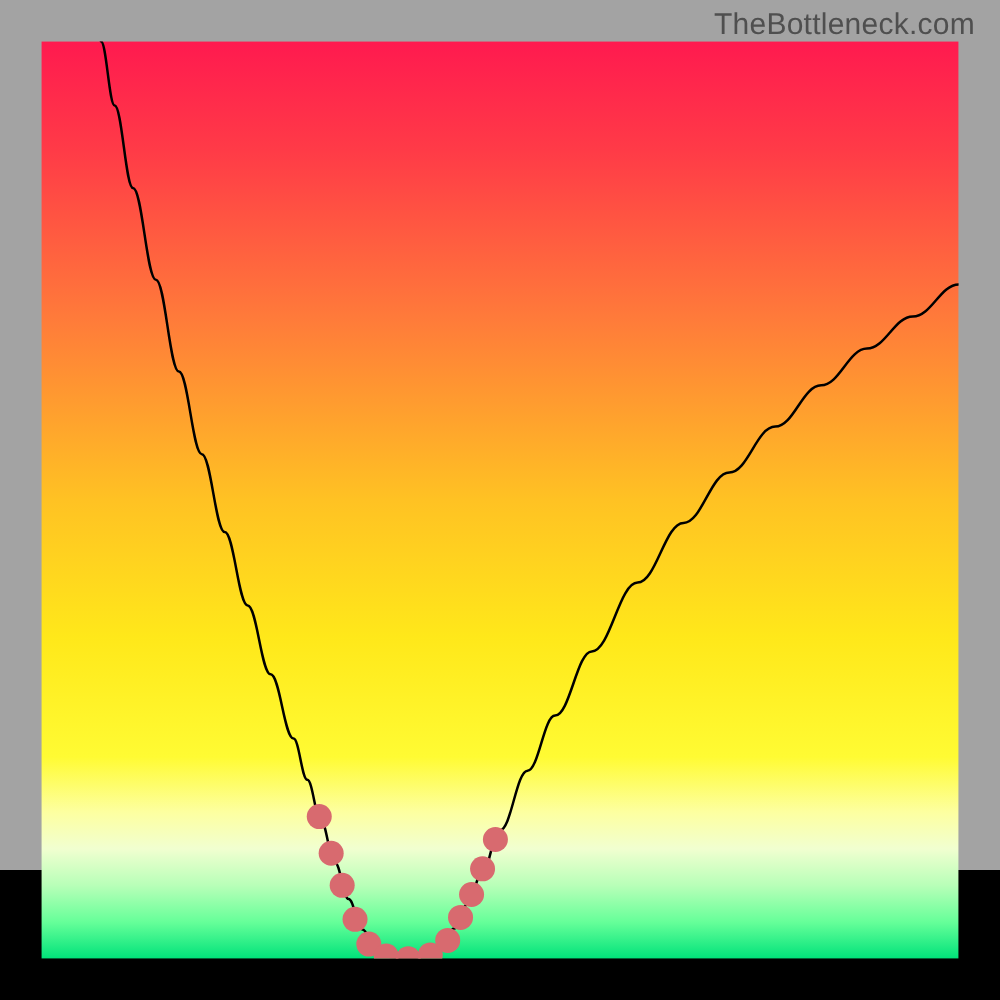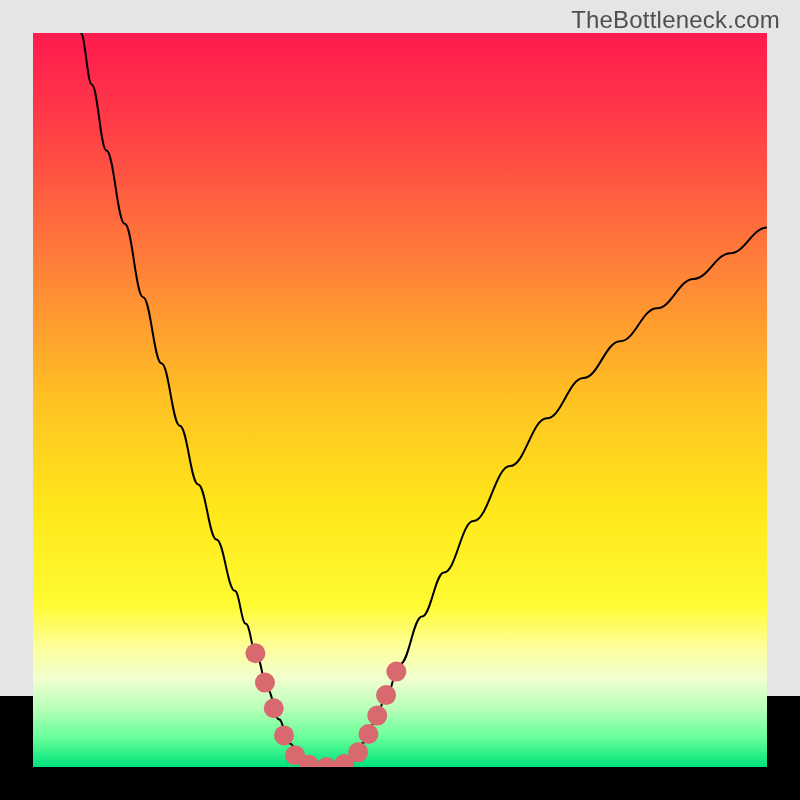--- a/index.html
+++ b/index.html
@@ -17,7 +17,7 @@
     left: 0;
     width: 800px;
     height: 696px;
-    background: #e5e5e5;
+    background: #a3a3a3;
   }
   .plot-area {
     position: absolute;

